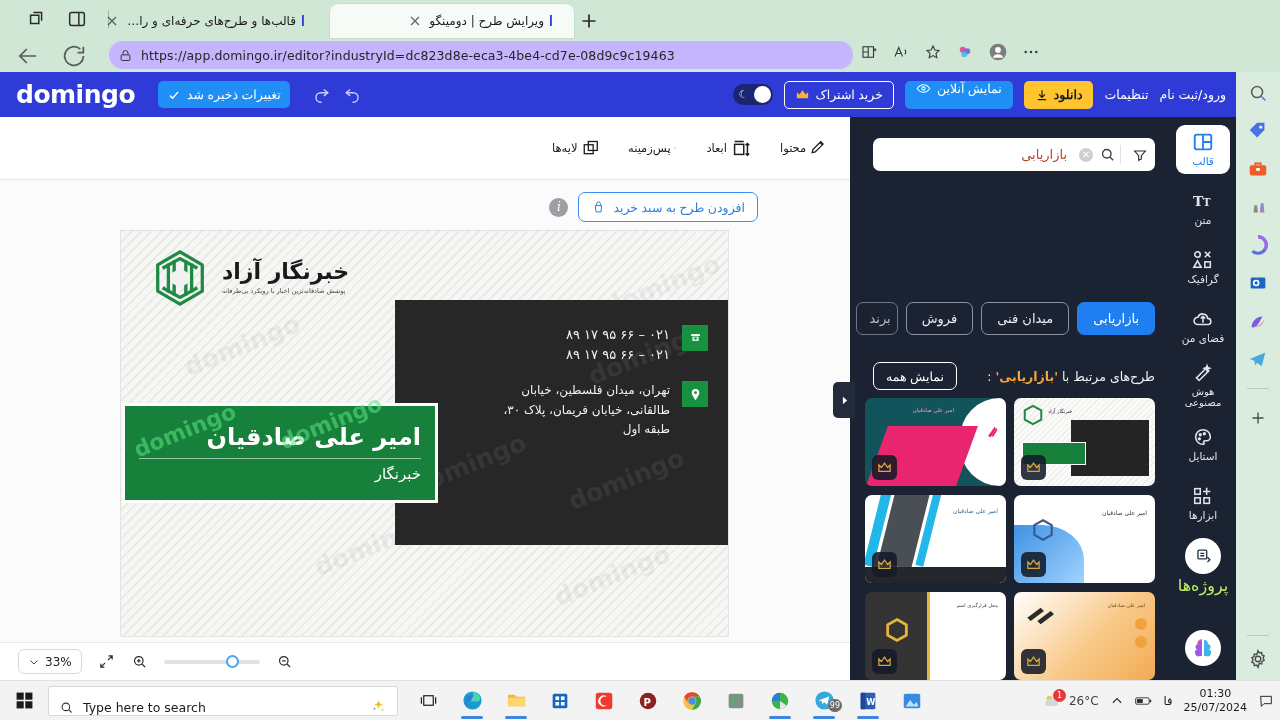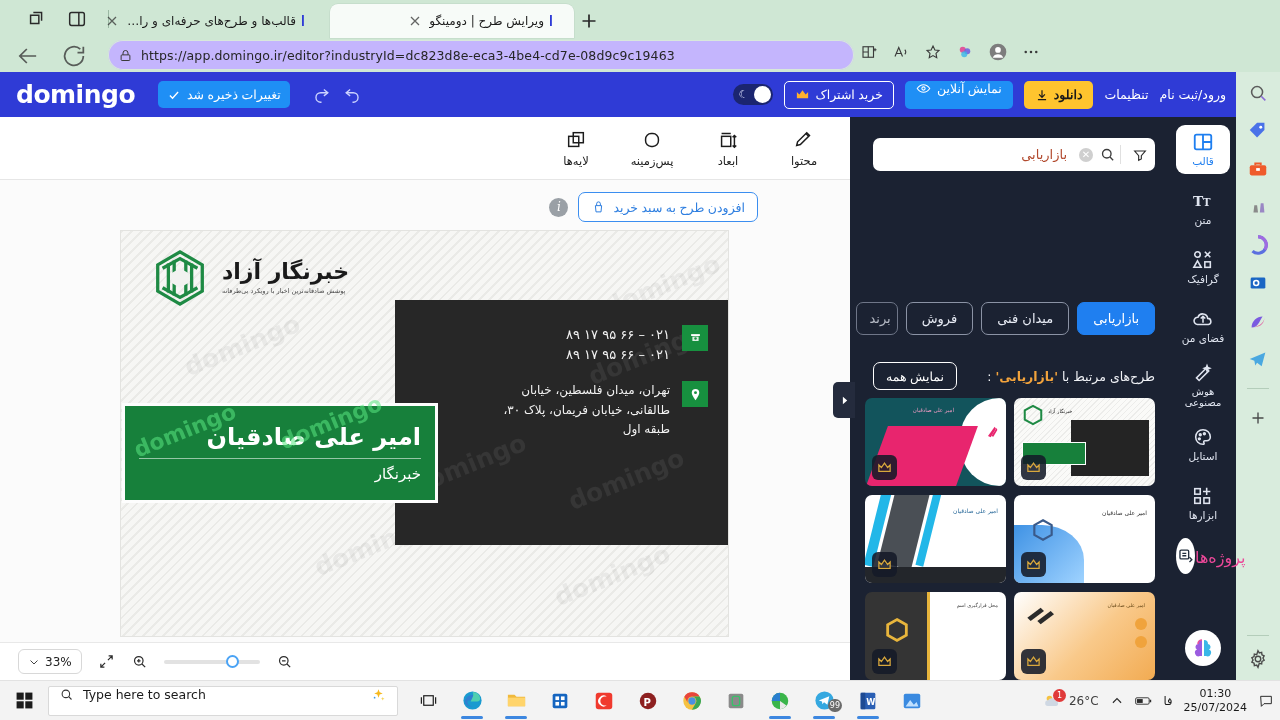--- a/index.html
+++ b/index.html
@@ -93,7 +93,7 @@
     background: #fff; border-bottom: 1px solid #e6e6e6; direction: rtl;
     display: flex; align-items: center; padding-right: 22px; gap: 28px;
   }
-  .tool-item { display: flex; flex-direction: column; align-items: center; gap: 3px; cursor: pointer; width: 48px;}
+  .tool-item { display: flex; flex-direction: row; align-items: center; gap: 3px; cursor: pointer; width: 48px;}
   .tool-item .tlabel { font-size: 11.5px; color: #1c1c1c; }
 
   

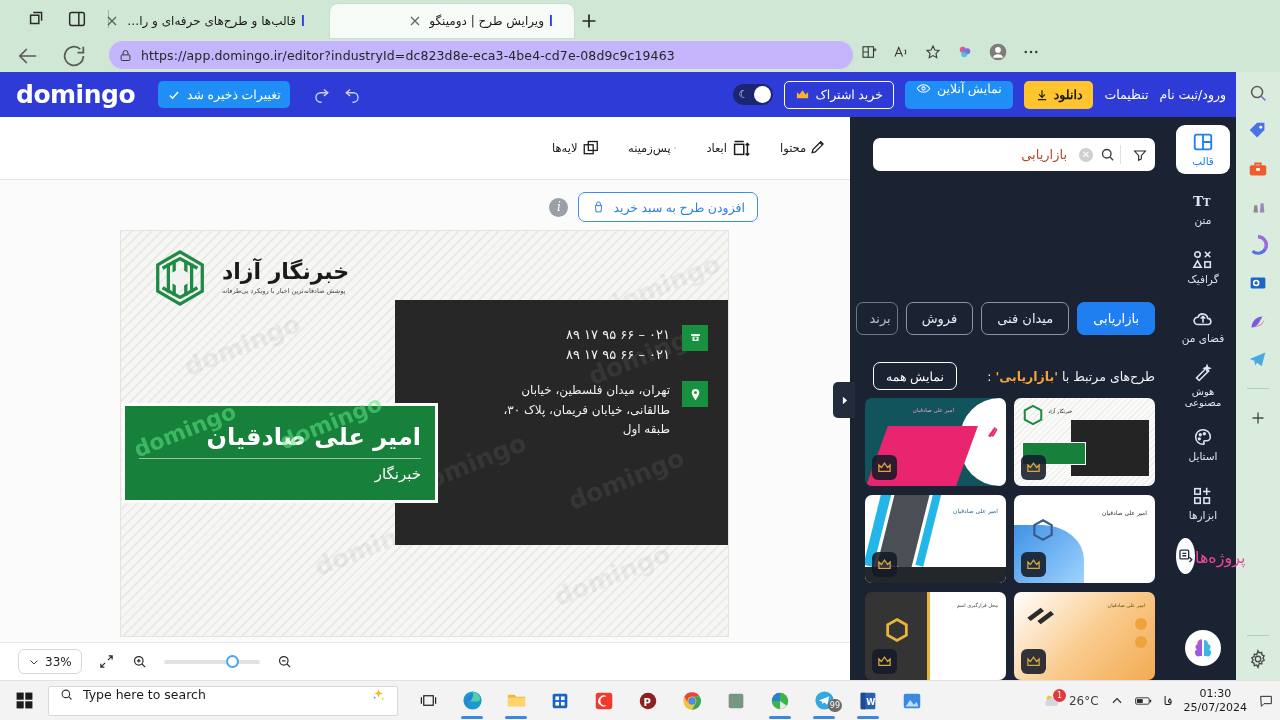--- a/index.html
+++ b/index.html
@@ -239,7 +239,7 @@
   .rail-item .rlabel { font-size: 10.5px; line-height: 1.15; text-align: center; }
   .rail-item.two .rlabel { font-size: 10px; }
   .rail-proj {
-    position: relative; width: 54px; display: flex; align-items: center; cursor: pointer; color: #ec4899;
+    position: relative; width: 54px; display: flex; flex-direction: column; align-items: center; cursor: pointer; color: #bef264;
   }
   .rail-circle {
     width: 36px; height: 36px; border-radius: 50%; background: #fff; display: flex;

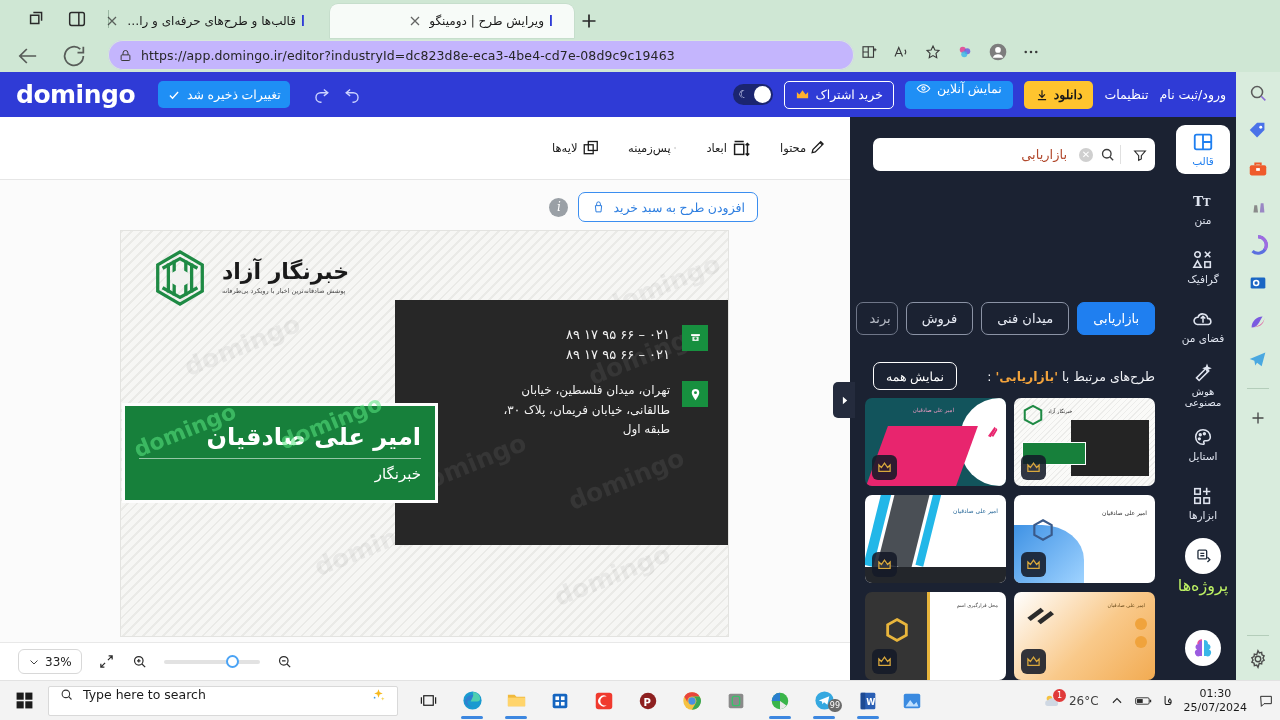--- a/index.html
+++ b/index.html
@@ -258,7 +258,7 @@
   .start { width: 48px; display: flex; justify-content: center; cursor: pointer;}
   .tb-search {
     width: 350px; height: 30px; background: #fff; border: 1px solid #d9d9d9; border-radius: 2px;
-    display: flex; align-items: flex-start; gap: 9px; padding: 0 10px; cursor: text;
+    display: flex; align-items: flex-end; gap: 9px; padding: 0 10px; cursor: text;
   }
   .tb-search .ph { font-size: 12.5px; color: #1a1a1a; flex: 1; }
   .tb-icons { display: flex; align-items: center; gap: 4px; margin-left: 10px; }

